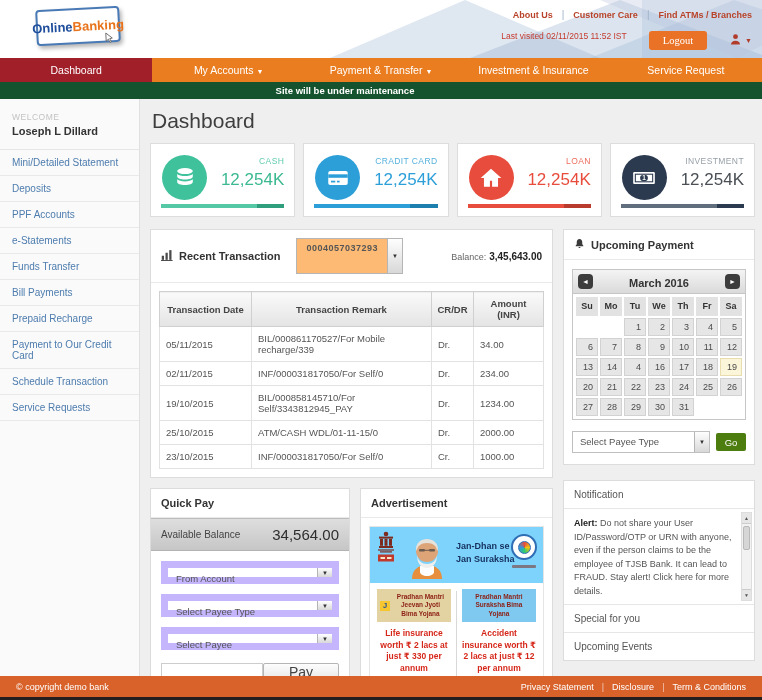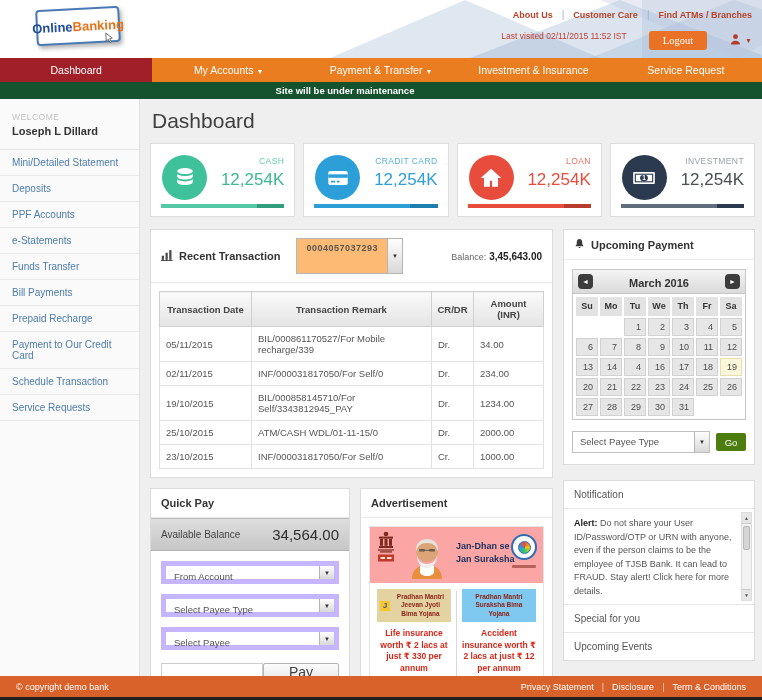--- a/index.html
+++ b/index.html
@@ -94,7 +94,7 @@
   
   .ad { flex:1; }
   .ad-body { margin:8px 8px 0; border:1px solid #e5e5e5; }
-  .ad-banner { height:56px; background:#fca5a5; position:relative; overflow:hidden; }
+  .ad-banner { height:56px; background:#7dd3fc; position:relative; overflow:hidden; }
   .emblem { position:absolute; left:5px; top:4px; }
   .modi { position:absolute; left:36px; bottom:0; }
   .ad-title { position:absolute; left:86px; top:13px; font-size:9px; font-weight:bold; color:#16305e; line-height:1.4; }

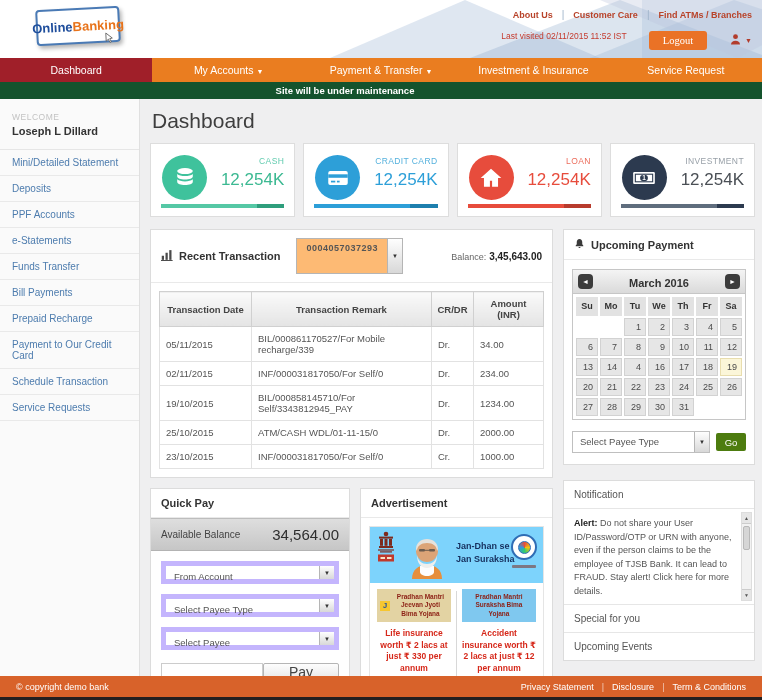--- a/index.html
+++ b/index.html
@@ -85,7 +85,7 @@
   .qp-balance { display:flex; justify-content:space-between; align-items:center; background:linear-gradient(#dedede,#c6c6c6); border-top:1px solid #bdbdbd; border-bottom:1px solid #b3b3b3; padding:7px 10px; }
   .qp-bal-label { font-size:10px; color:#444; }
   .qp-bal-value { font-size:15px; color:#2e2e2e; }
-  .qp-select { margin:10px 10px 0; display:flex; border:5px solid #c4b5fd; height:23px; background:#fff; cursor:pointer; }
+  .qp-select { margin:10px 10px 0; display:flex; border:7px solid #c4b5fd; height:23px; background:#fff; cursor:pointer; }
   .qp-sel-label { flex:1; font-size:9.5px; color:#555; line-height:21px; padding-left:8px; }
   .qp-payrow { margin:13px 10px 0; display:flex; justify-content:space-between; align-items:center; }
   .qp-amount { width:102px; height:22px; border:1px solid #ccc; font-family:inherit; font-size:10px; padding:0 5px; }

